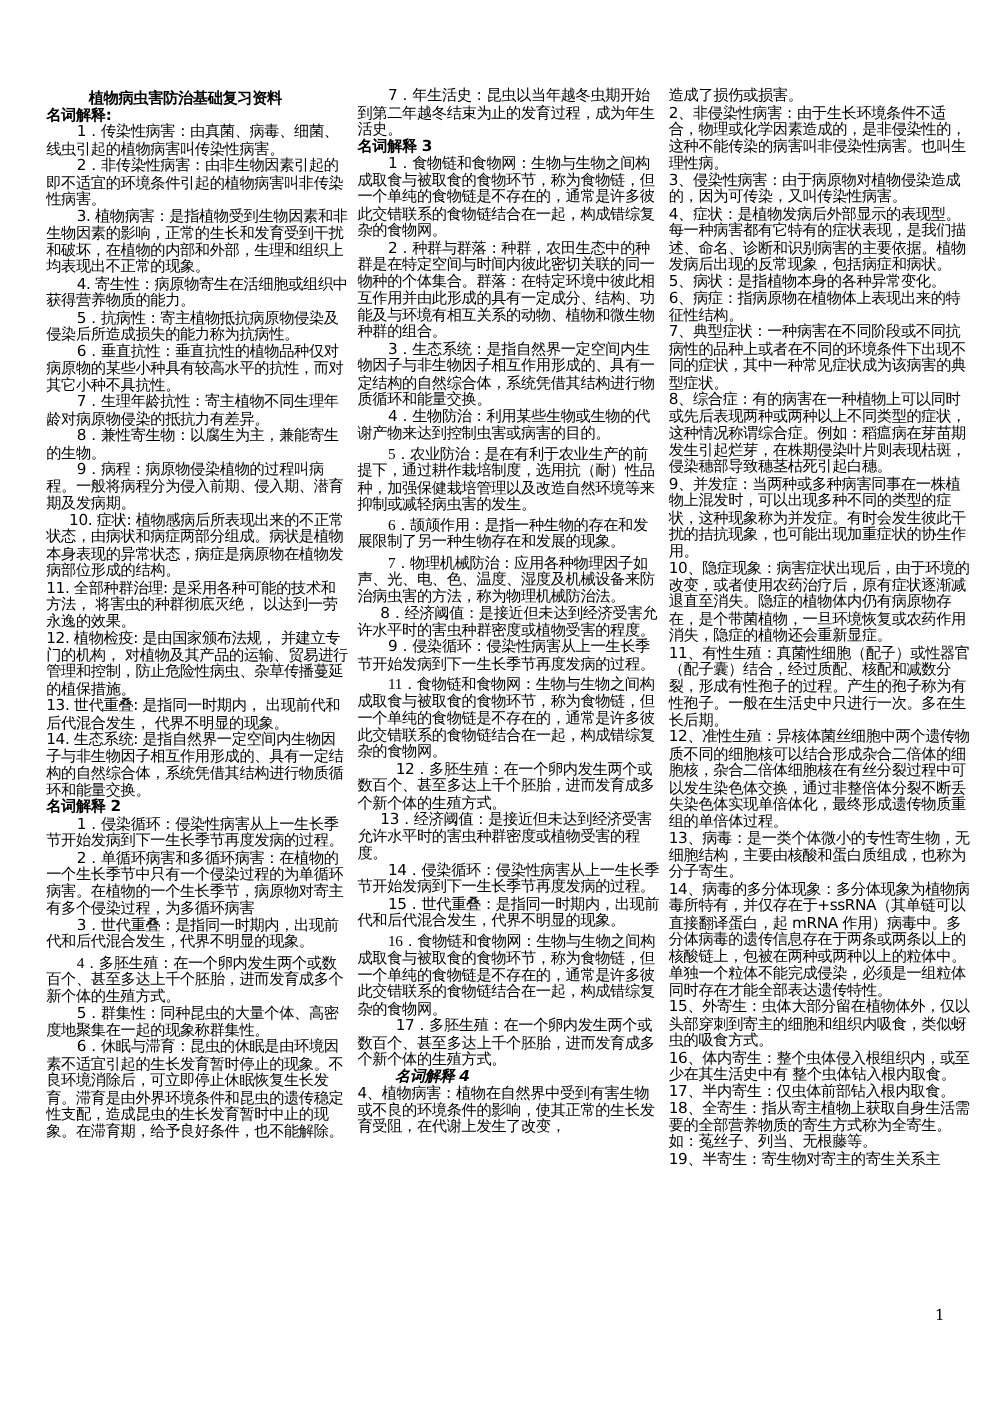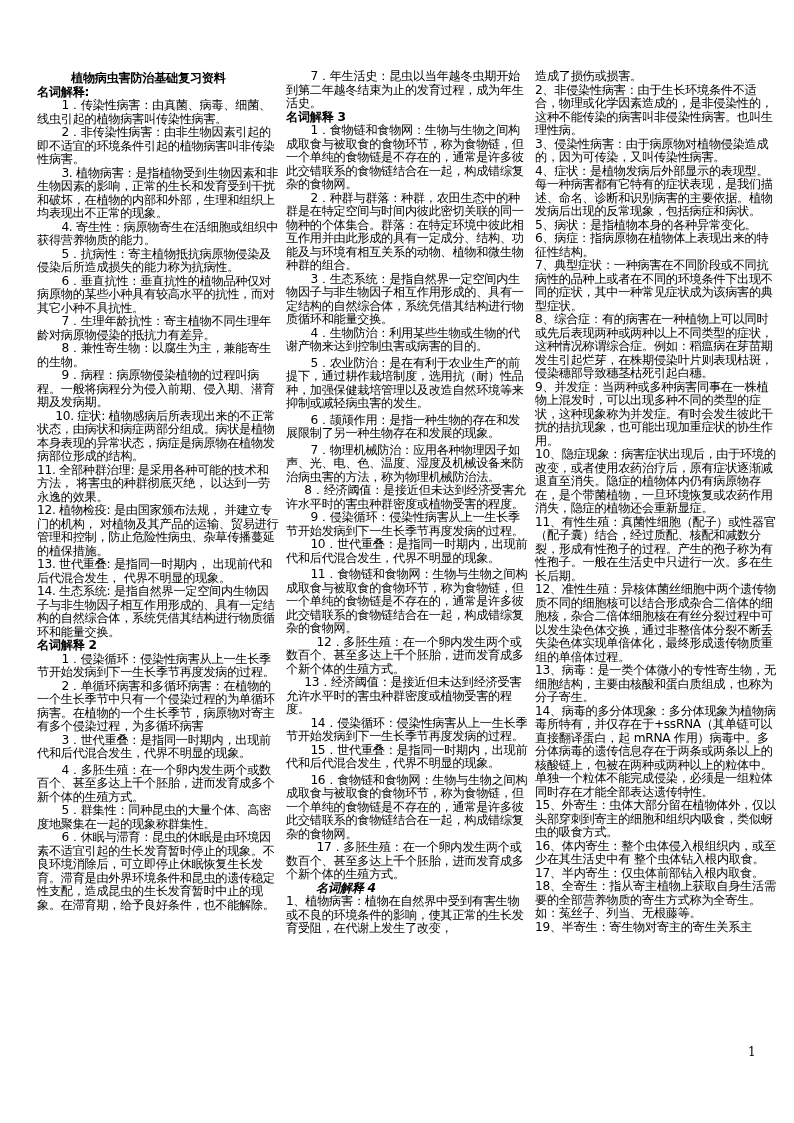--- a/index.html
+++ b/index.html
@@ -17,7 +17,7 @@
   .p { margin:0; }
   .ind { text-indent:2em; }
   .ind1 { text-indent:1.5em; }
-  .gap { margin-top:3px; }
+  .gap { margin-top:3px;font-family:Liberation Serif, serif; }
   .pagenum { position:absolute; left:748px; top:1045px; font-family:"DejaVu Serif", serif; font-size:12px; }
 </style>
 </head>

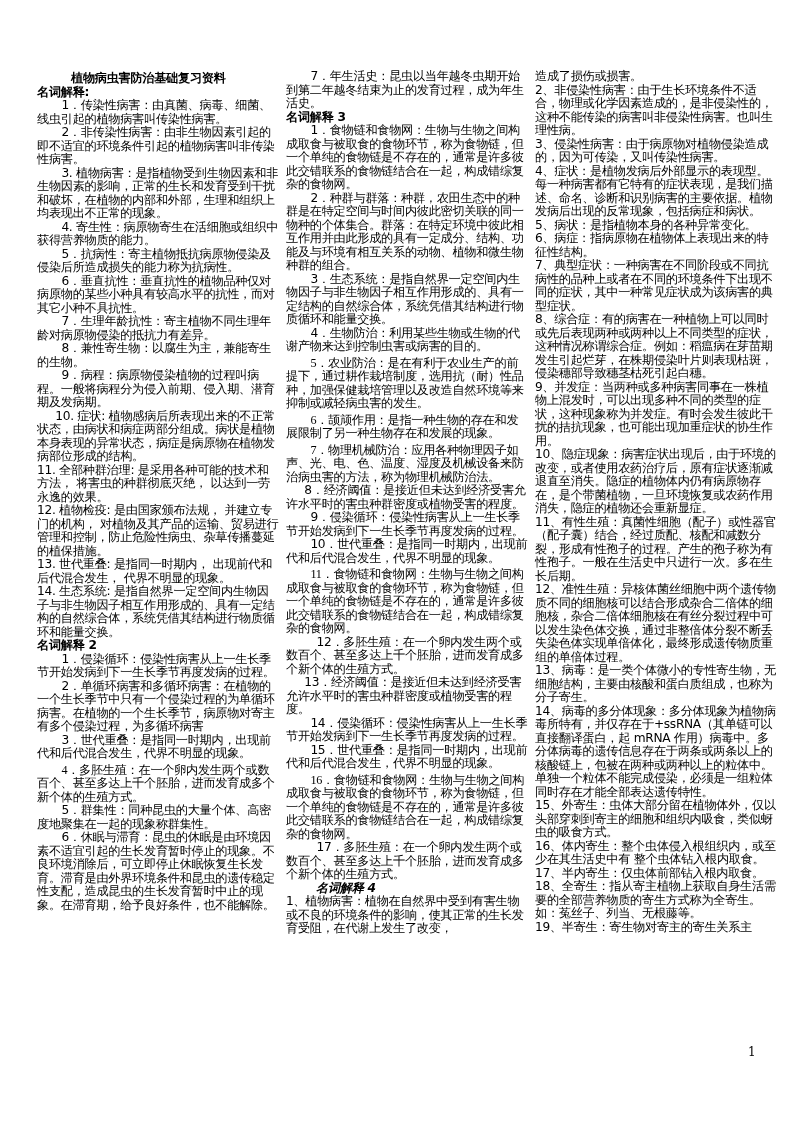--- a/index.html
+++ b/index.html
@@ -63,7 +63,6 @@
     <p class="p ind gap">7．物理机械防治：应用各种物理因子如声、光、电、色、温度、湿度及机械设备来防治病虫害的方法，称为物理机械防治法。</p>
     <p class="p ind1">8．经济阈值：是接近但未达到经济受害允许水平时的害虫种群密度或植物受害的程度。</p>
     <p class="p ind">9．侵染循环：侵染性病害从上一生长季节开始发病到下一生长季节再度发病的过程。</p>
-    <p class="p ind">10．世代重叠：是指同一时期内，出现前代和后代混合发生，代界不明显的现象。</p>
     <p class="p ind gap">11．食物链和食物网：生物与生物之间构成取食与被取食的食物环节，称为食物链，但一个单纯的食物链是不存在的，通常是许多彼此交错联系的食物链结合在一起，构成错综复杂的食物网。</p>
     <p class="p ind" style="text-indent:2.5em">12．多胚生殖：在一个卵内发生两个或数百个、甚至多达上千个胚胎，进而发育成多个新个体的生殖方式。</p>
     <p class="p ind1">13．经济阈值：是接近但未达到经济受害允许水平时的害虫种群密度或植物受害的程度。</p>

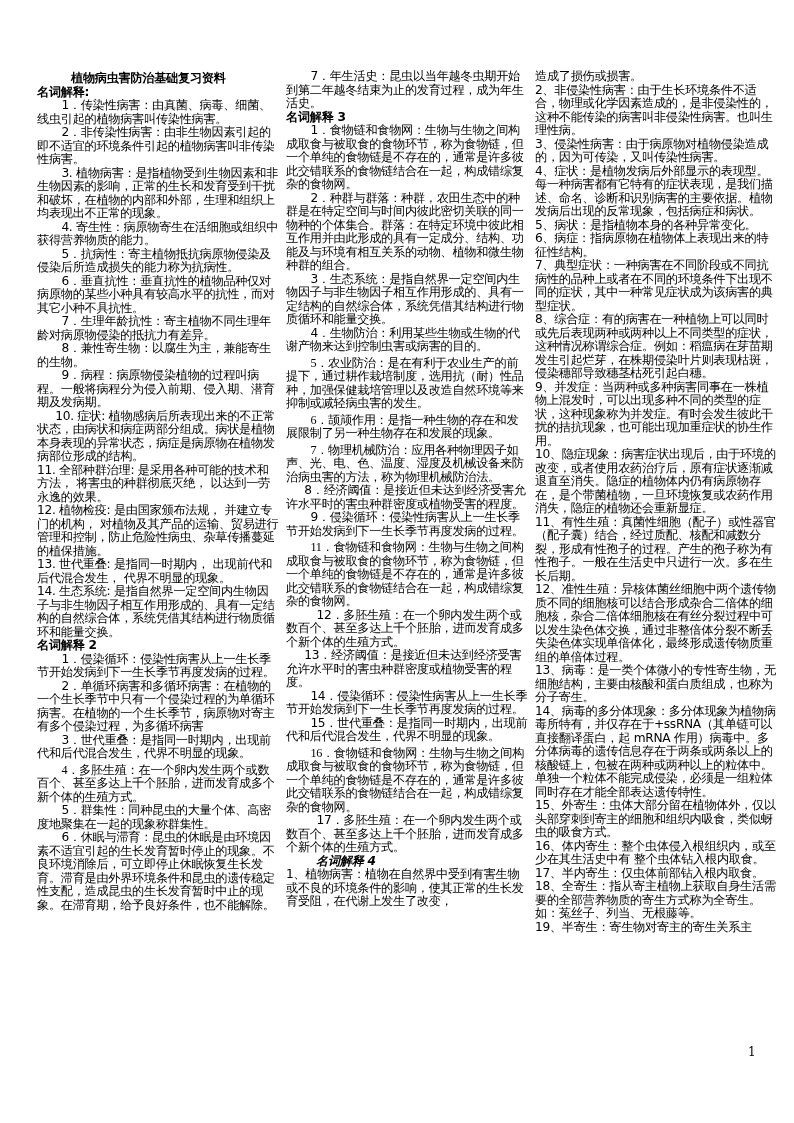--- a/index.html
+++ b/index.html
@@ -71,7 +71,7 @@
     <p class="p ind gap">16．食物链和食物网：生物与生物之间构成取食与被取食的食物环节，称为食物链，但一个单纯的食物链是不存在的，通常是许多彼此交错联系的食物链结合在一起，构成错综复杂的食物网。</p>
     <p class="p ind" style="text-indent:2.5em">17．多胚生殖：在一个卵内发生两个或数百个、甚至多达上千个胚胎，进而发育成多个新个体的生殖方式。</p>
     <div class="h indent">名词解释 4</div>
-    <p class="p">1、植物病害：植物在自然界中受到有害生物或不良的环境条件的影响，使其正常的生长发育受阻，在代谢上发生了改变，</p>
+    <p class="p">4、植物病害：植物在自然界中受到有害生物或不良的环境条件的影响，使其正常的生长发育受阻，在代谢上发生了改变，</p>
   </div>
 
   <div class="col col3">

